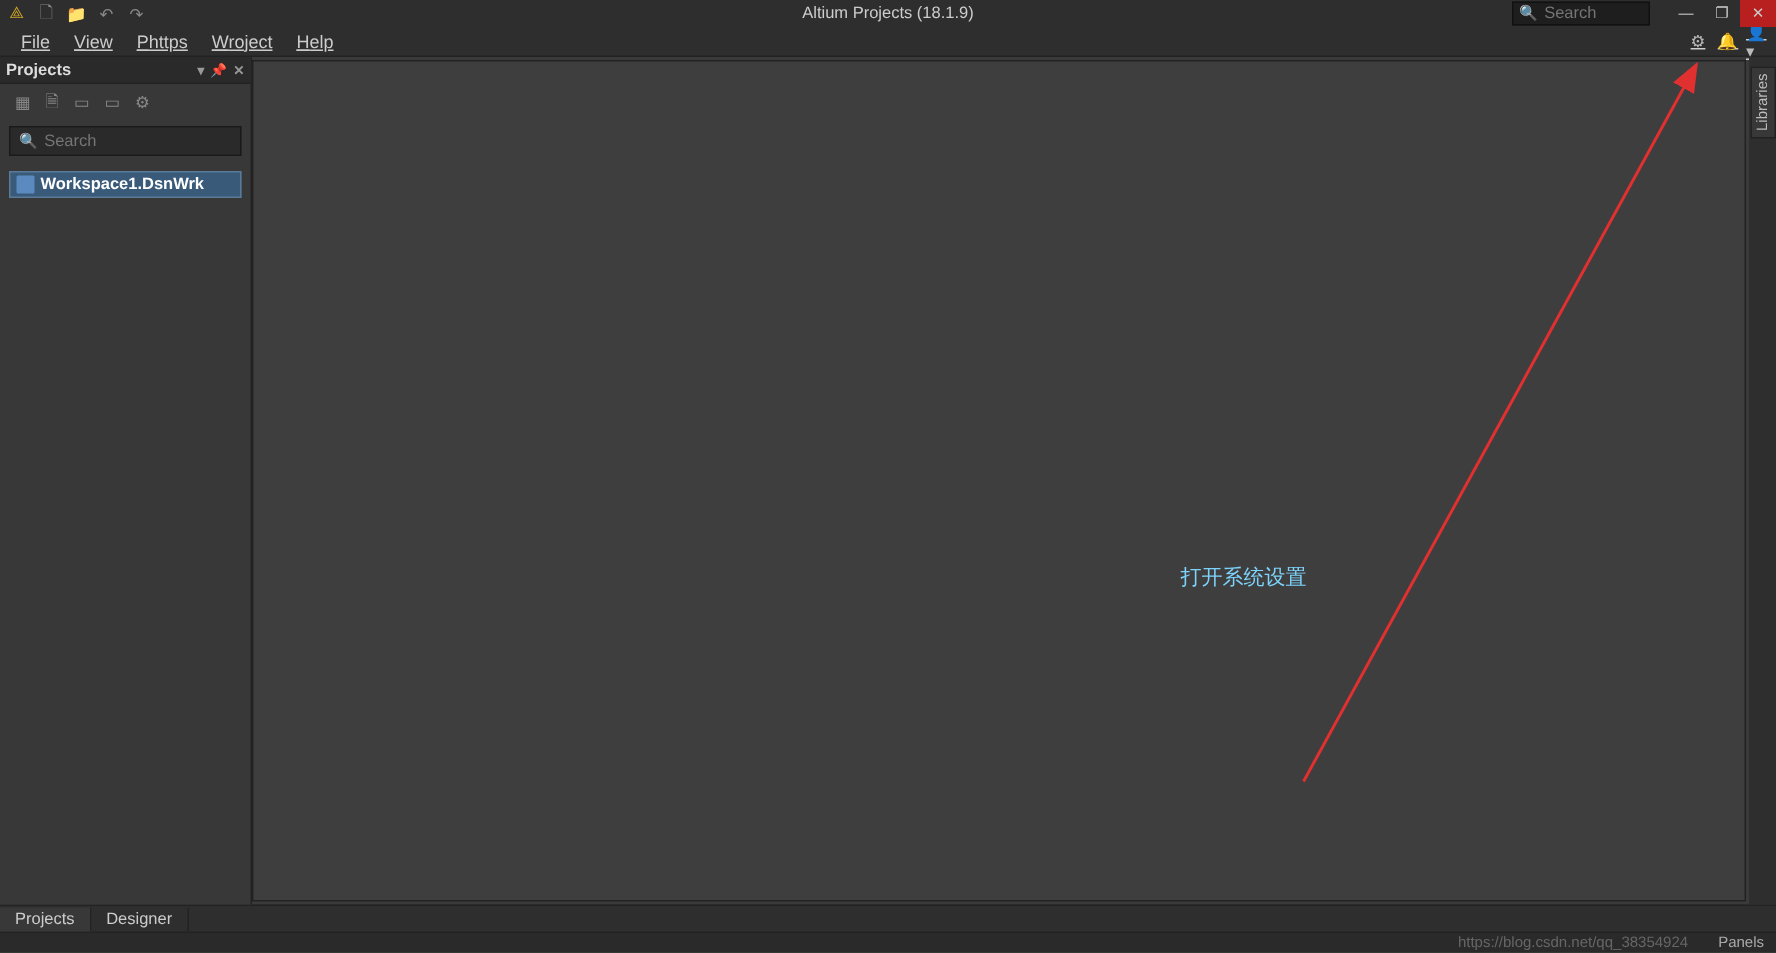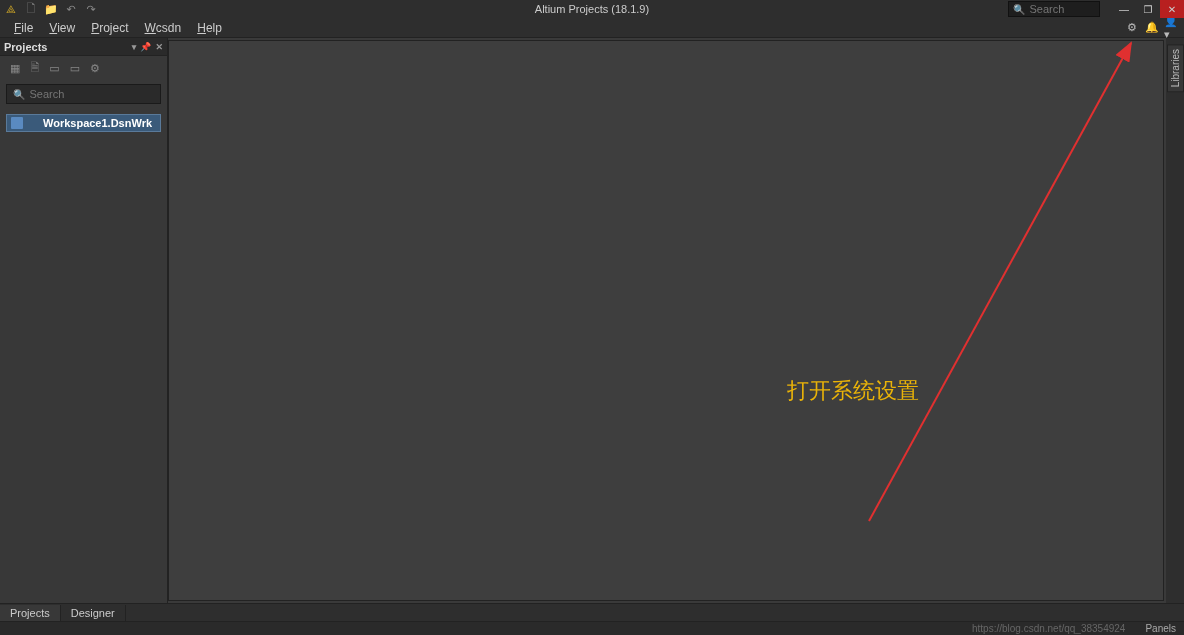--- a/index.html
+++ b/index.html
@@ -19,7 +19,7 @@
 .win-close { background: #b82020; }
 
 
-.menubar { height: 20px; background: #2e2e2e; display: flex; align-items: center; padding-left: 6px; border-bottom: 1px solid #222; }
+.menubar { height: 20px; background: #2e2e2e; display: flex; align-items: center; padding-left: 6px; border-bottom: 1px solid #222; text-decoration: underline; }
 .menu-item { padding: 2px 8px; font-size: 12px; color: #ccc; cursor: pointer; }
 .menu-item .u { text-decoration: underline; }
 .menubar-right { margin-left: auto; display: flex; align-items: center; padding-right: 4px; gap: 4px; }

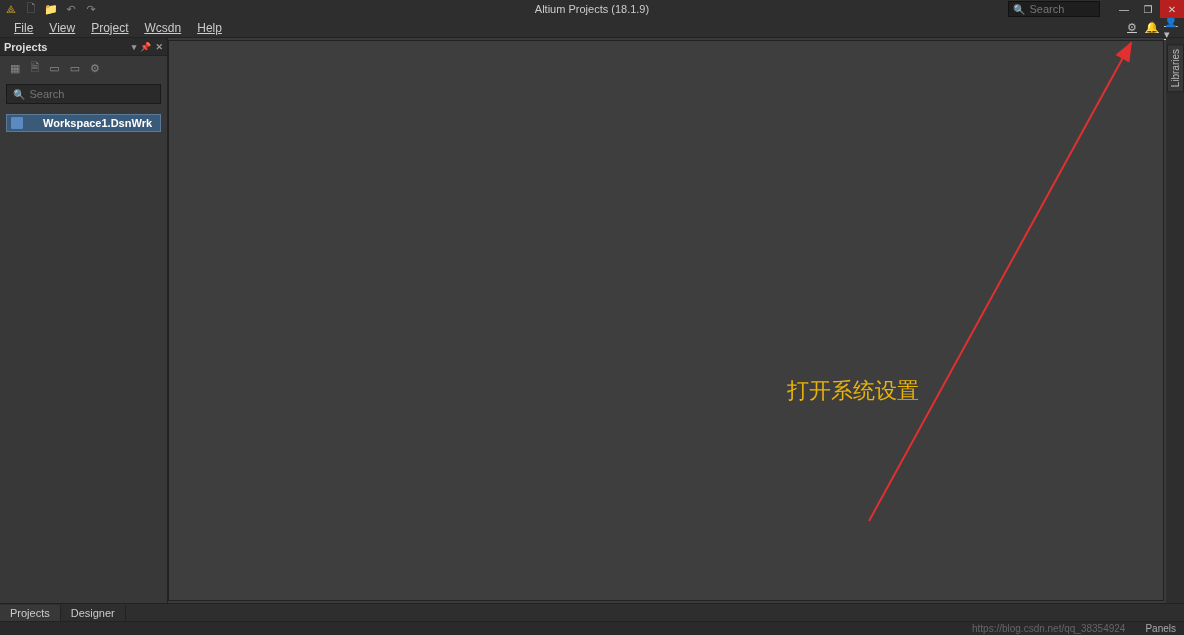--- a/index.html
+++ b/index.html
@@ -87,7 +87,7 @@
 <div class="menubar">
   <div class="menu-item"><span class="u">F</span><span>ile</span></div>
   <div class="menu-item"><span class="u">V</span><span>iew</span></div>
-  <div class="menu-item"><span class="u">P</span><span>roject</span></div>
+  <div class="menu-item"><span class="u">P</span><span>https</span></div>
   <div class="menu-item"><span class="u">W</span><span>csdn</span></div>
   <div class="menu-item"><span class="u">H</span><span>elp</span></div>
   <div class="menubar-right">

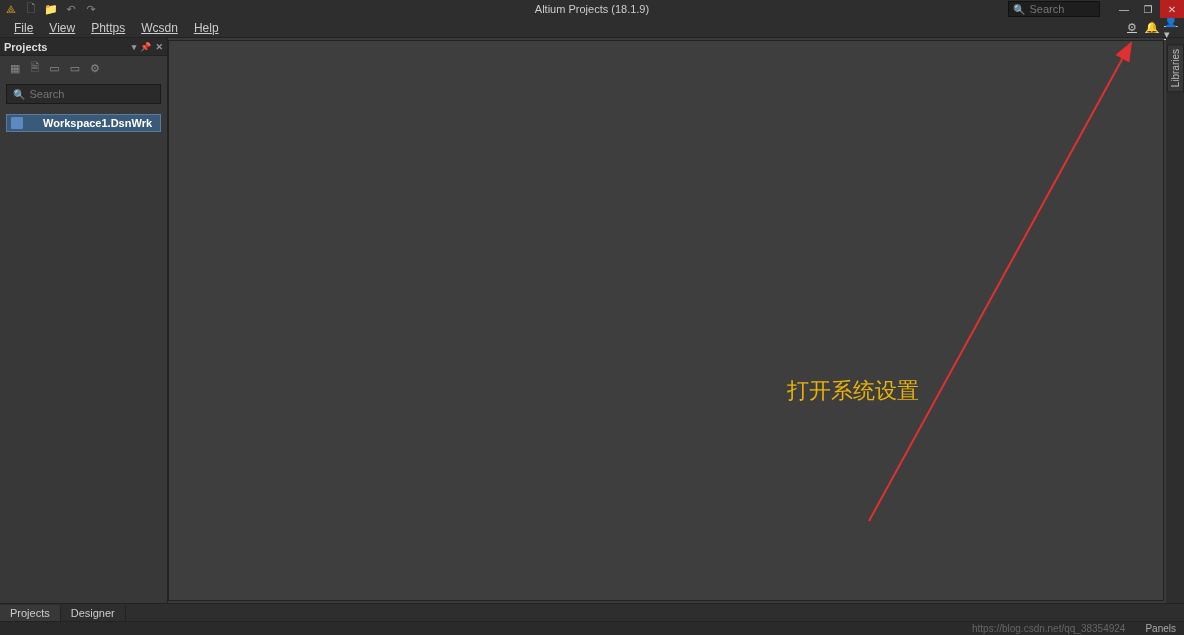--- a/index.html
+++ b/index.html
@@ -88,7 +88,7 @@
   <div class="menu-item"><span class="u">F</span><span>ile</span></div>
   <div class="menu-item"><span class="u">V</span><span>iew</span></div>
   <div class="menu-item"><span class="u">P</span><span>https</span></div>
-  <div class="menu-item"><span class="u">W</span><span>csdn</span></div>
+  <div class="menu-item"><span class="u">W</span><span>roject</span></div>
   <div class="menu-item"><span class="u">H</span><span>elp</span></div>
   <div class="menubar-right">
     <span class="icon-btn">⚙</span>

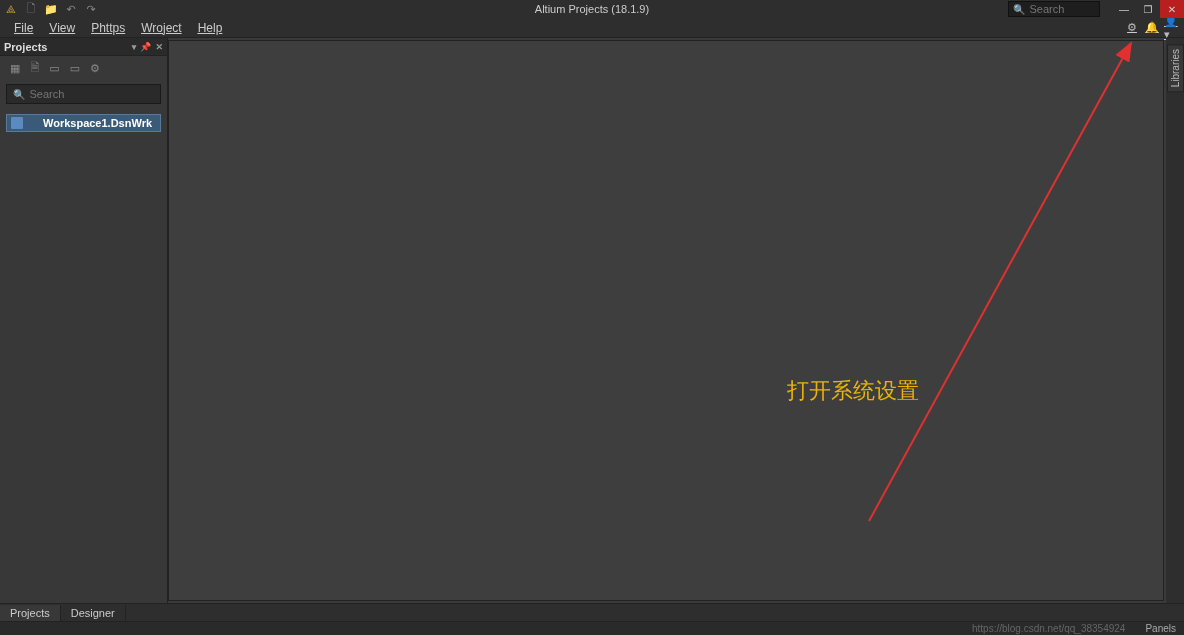--- a/index.html
+++ b/index.html
@@ -39,7 +39,7 @@
 .panel-search .search-icon { font-size: 10px; color: #888; margin-right: 4px; }
 .panel-search input { background: transparent; border: none; color: #ccc; font-size: 11px; width: 100%; outline: none; }
 .tree { margin: 6px; flex: 1; }
-.tree-item { background: #3a5a7a; border: 1px solid #5a7a9a; padding: 2px 4px; display: flex; align-items: center; gap: 20px; font-size: 11px; color: #fff; font-weight: bold; }
+.tree-item { background: #3a5a7a; border: 1px solid #5a7a9a; padding: 2px 4px; display: flex; align-items: center; gap: 4px; font-size: 11px; color: #fff; font-weight: bold; }
 .tree-item .file-icon { width: 12px; height: 12px; background: #5a8ac0; border-radius: 1px; display: inline-block; }
 
 

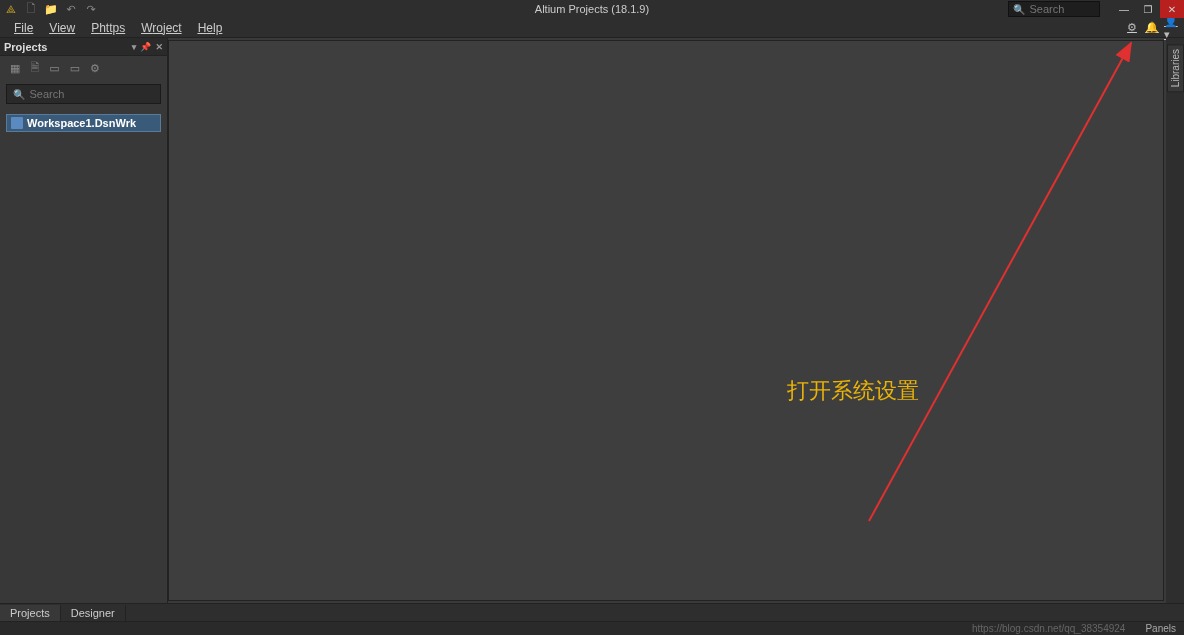--- a/index.html
+++ b/index.html
@@ -58,7 +58,7 @@
 .statusbar { height: 14px; background: #2a2a2a; border-top: 1px solid #222; display: flex; align-items: center; justify-content: flex-end; padding-right: 8px; font-size: 10px; color: #666; }
 
 
-.annotation-text { position: absolute; color: #eab308; font-size: 22px; font-family: "SimSun","Songti SC",serif; pointer-events: none; }
+.annotation-text { position: absolute; color: #7dd3fc; font-size: 14px; font-family: "SimSun","Songti SC",serif; pointer-events: none; }
 .arrow-svg { position: absolute; top: 0; left: 0; pointer-events: none; }
 </style>
 </head>

